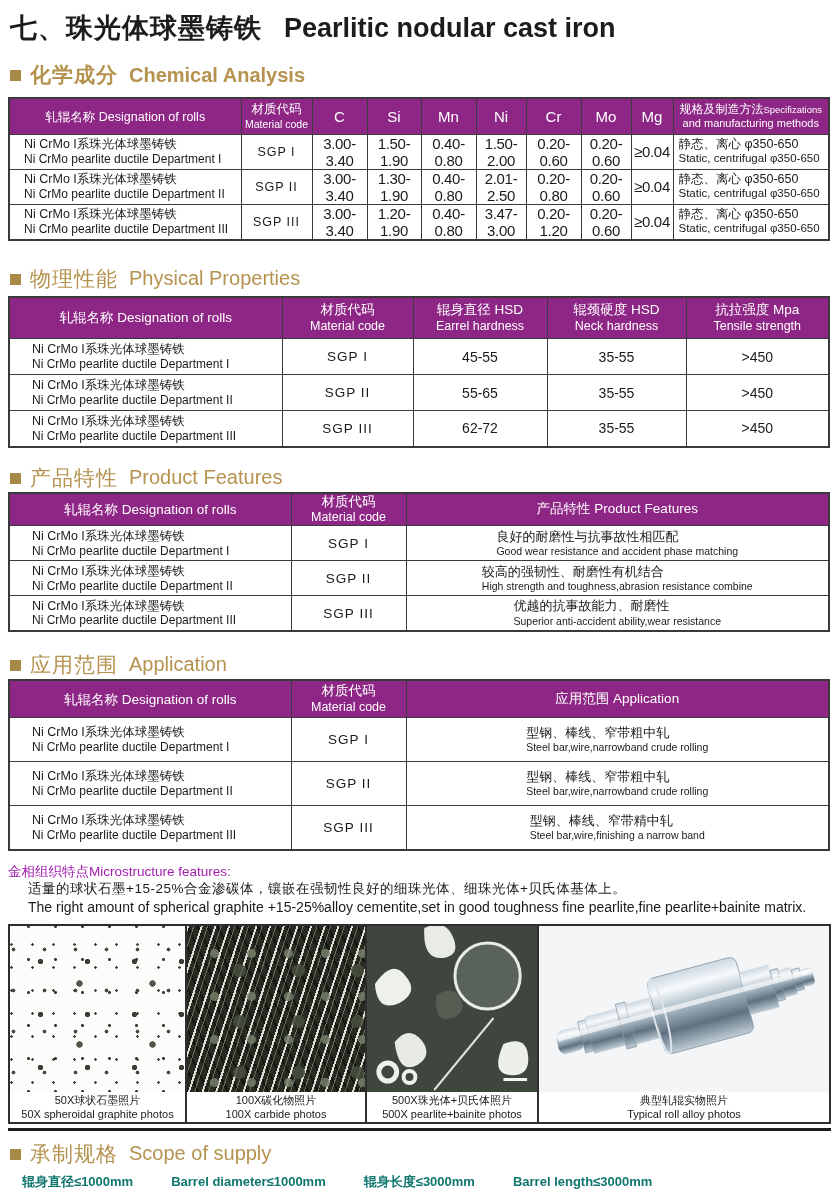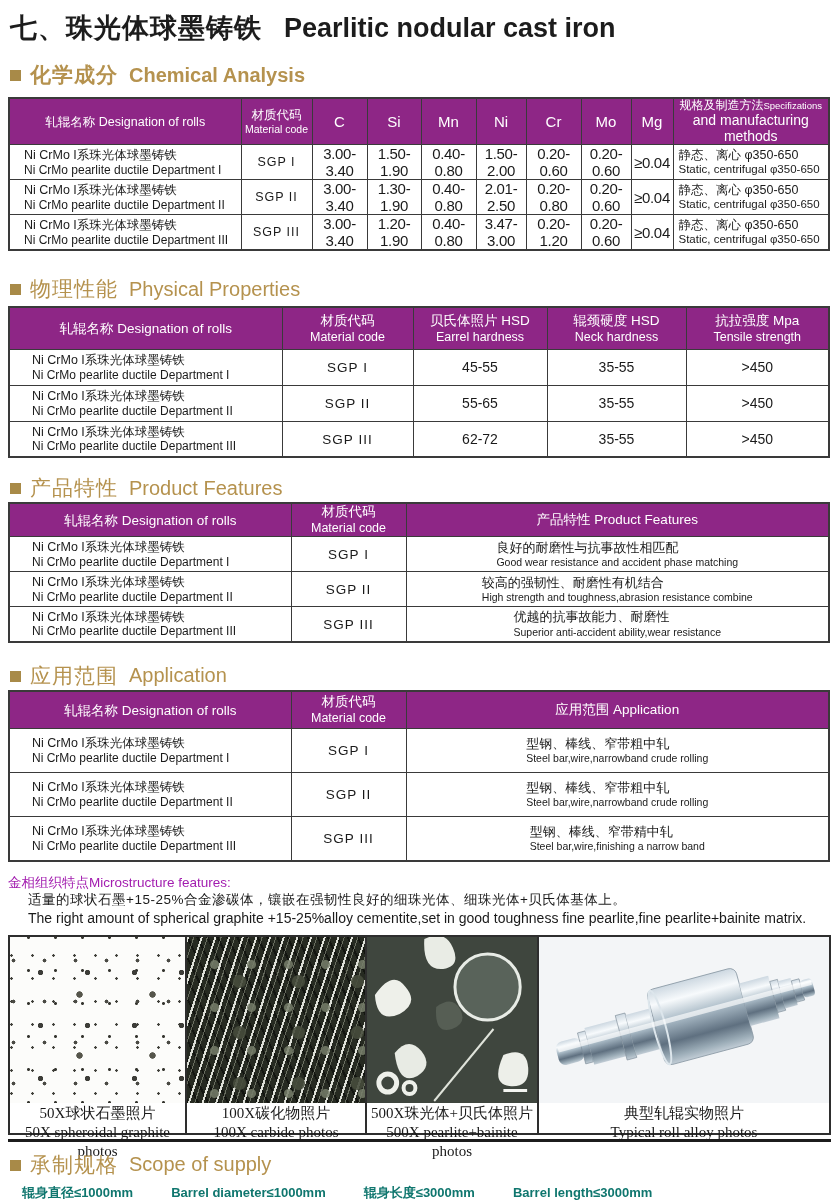--- a/index.html
+++ b/index.html
@@ -44,7 +44,7 @@
   .t1 .s-en { font-size:11.5px; }
   .spec-h1 { font-size:12px; line-height:1.1; }
   .spec-h1 .sm { font-size:9.5px; }
-  .spec-h2 { font-size:14px; line-height:1.15; }
+  .spec-h2 { font-size:11px; line-height:1.15; }
 
   
   .t2 { margin-top:5px; }

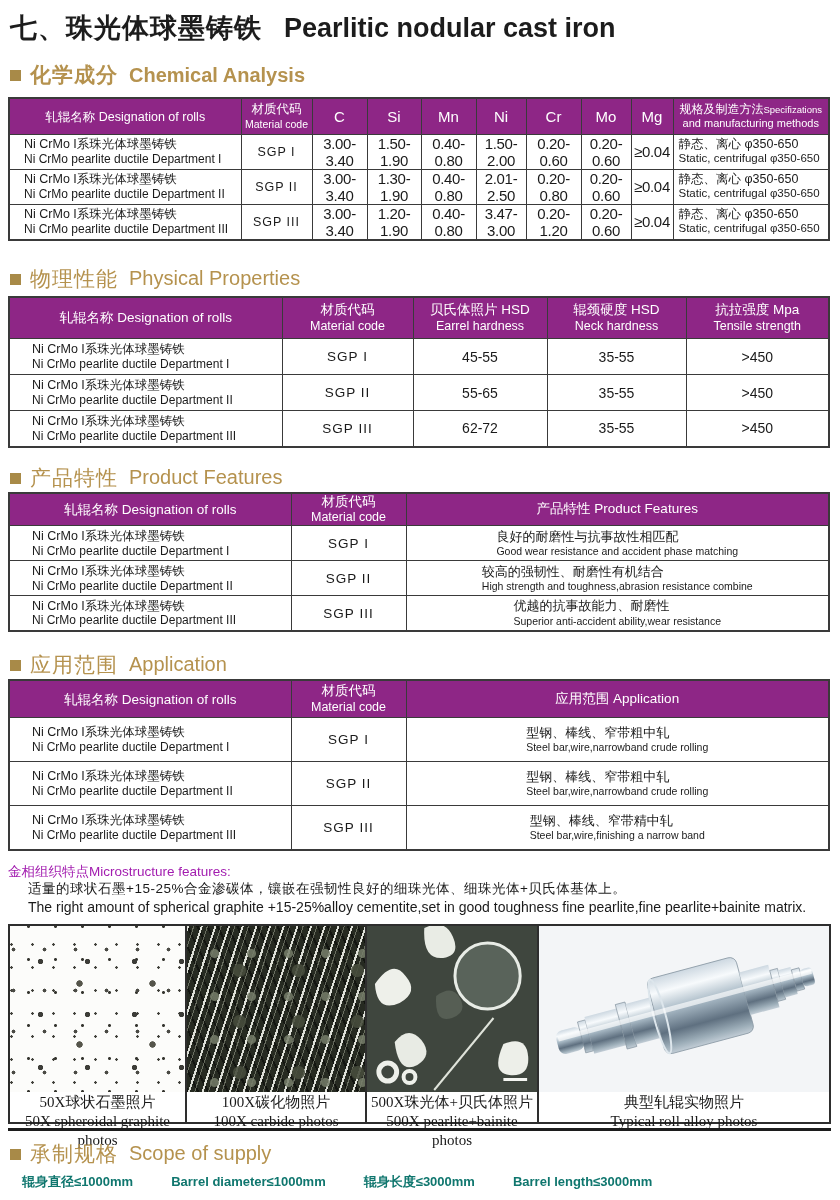--- a/index.html
+++ b/index.html
@@ -241,7 +241,7 @@
           <div class="h-en">Material code</div>
         </th>
         <th>
-          <div class="h-zh">贝氏体照片 HSD</div>
+          <div class="h-zh">辊身直径 HSD</div>
           <div class="h-en">Earrel hardness</div>
         </th>
         <th>

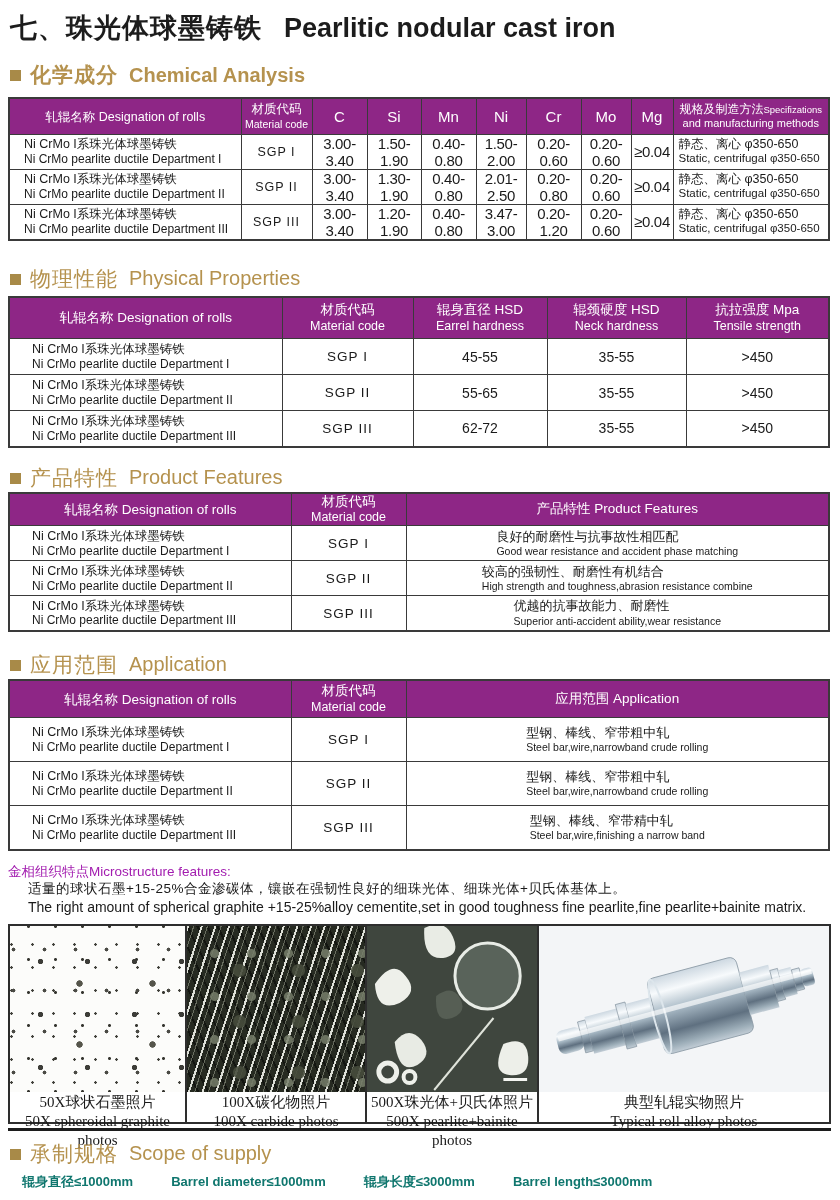--- a/index.html
+++ b/index.html
@@ -84,7 +84,7 @@
   .p1 { width:177px; } .p2 { width:180px; } .p3 { width:172px; } .p4 { flex:1; }
   .photo { flex:1; position:relative; overflow:hidden; }
   .photo svg { display:block; width:100%; height:100%; }
-  .caption { height:30px; text-align:center; font-size:15px; line-height:1.28; padding-top:1px; background:#fff;font-family:Liberation Serif, serif; }
+  .caption { height:30px; text-align:center; font-size:11px; line-height:1.28; padding-top:1px; background:#fff; }
 
   .photo-graphite {
     background-color:#fcfcfa;

